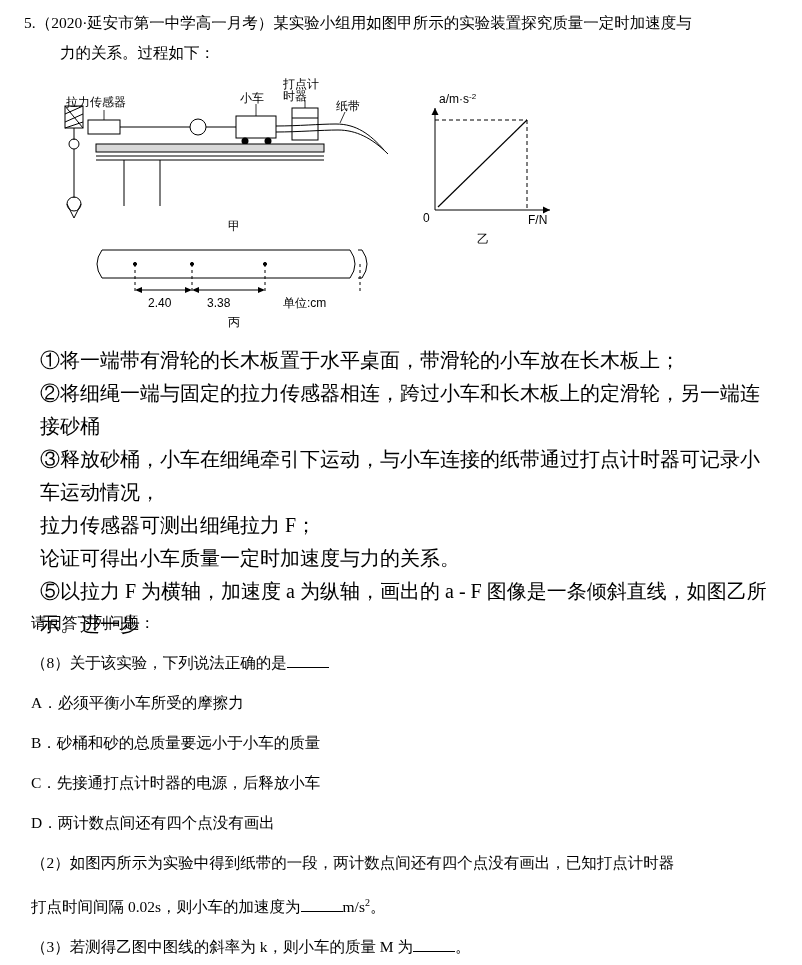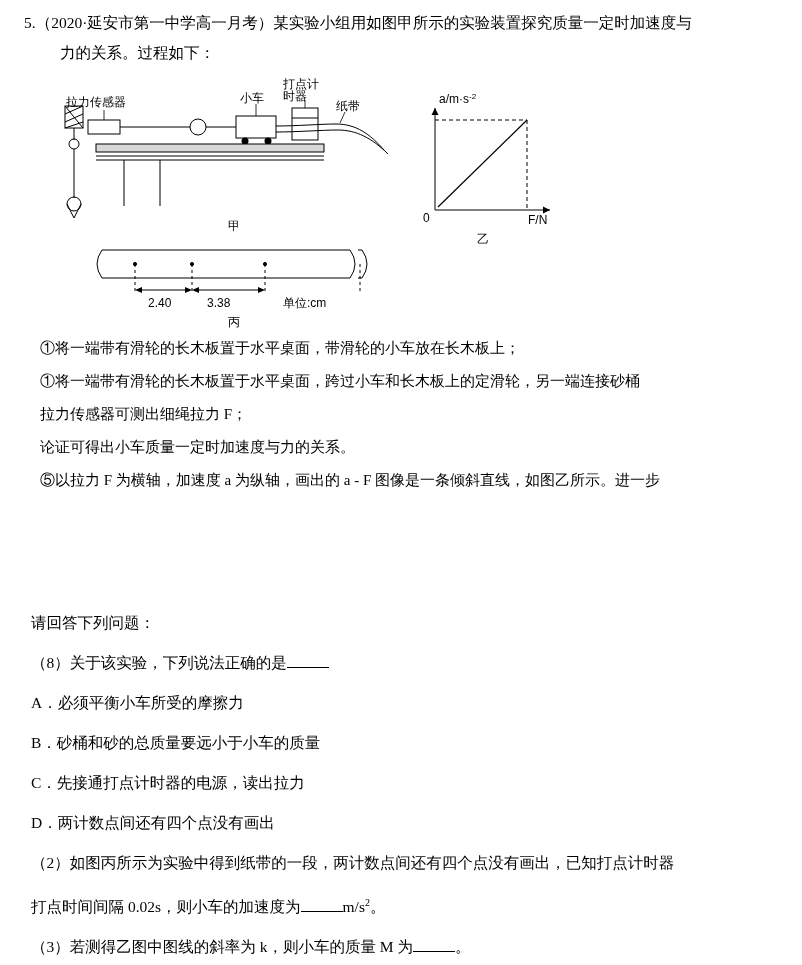--- a/index.html
+++ b/index.html
@@ -45,9 +45,9 @@
   .steps {
     position: absolute;
     left: 40px;
-    top: 332px;
+    top: 344px;
     width: 730px;
-    font-size: 15px;
+    font-size: 20px;
     line-height: 33px;
   }
   .steps p {

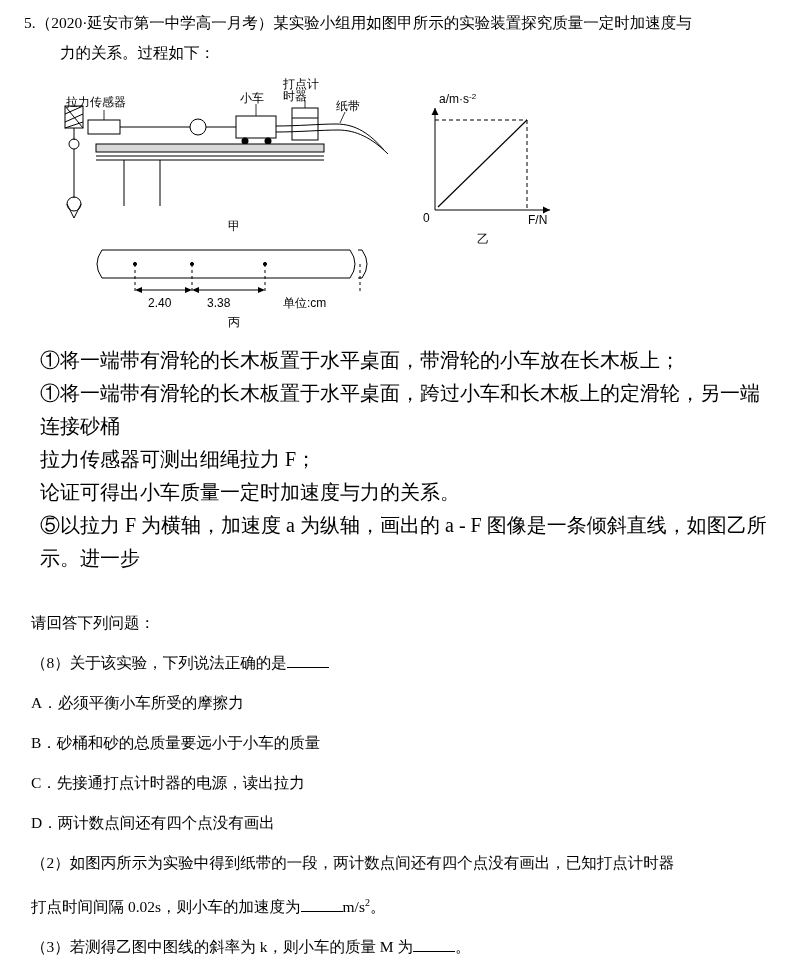--- a/index.html
+++ b/index.html
@@ -193,7 +193,7 @@
 
   <div class="steps">
     <p>①将一端带有滑轮的长木板置于水平桌面，带滑轮的小车放在长木板上；</p>
-    <p>①将一端带有滑轮的长木板置于水平桌面，跨过小车和长木板上的定滑轮，另一端连接砂桶</p>
+    <p>②将细绳一端与固定的拉力传感器相连，跨过小车和长木板上的定滑轮，另一端连接砂桶</p>
     <p>拉力传感器可测出细绳拉力 F；</p>
     <p>论证可得出小车质量一定时加速度与力的关系。</p>
     <p>⑤以拉力 F 为横轴，加速度 a 为纵轴，画出的 a - F 图像是一条倾斜直线，如图乙所示。进一步</p>

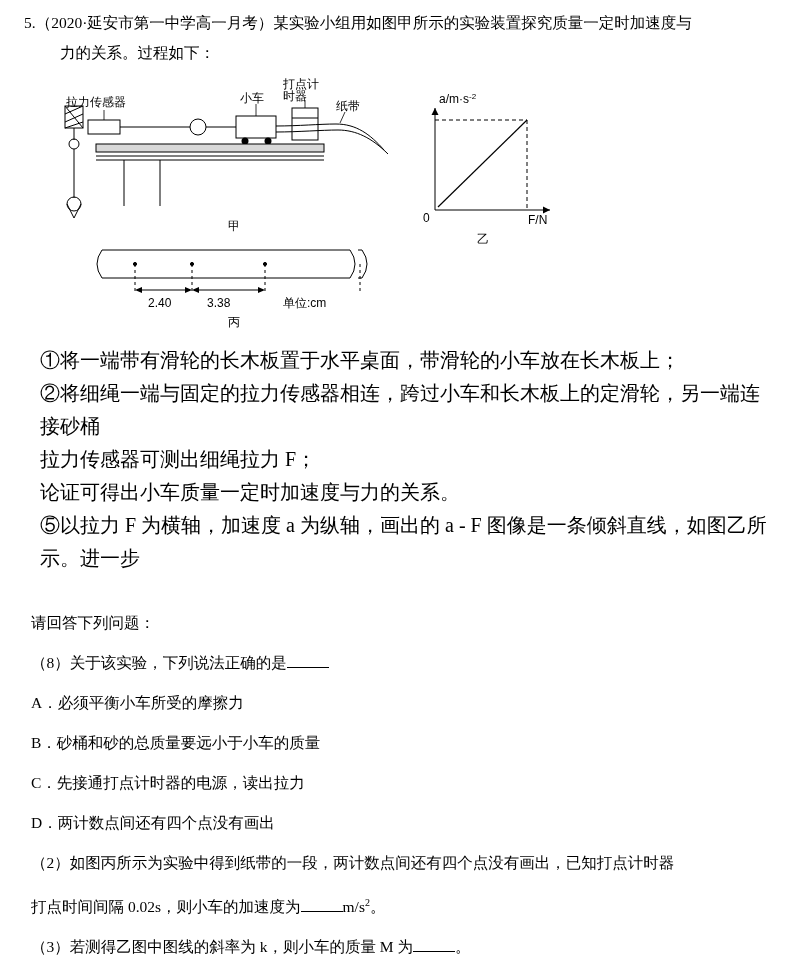--- a/index.html
+++ b/index.html
@@ -194,6 +194,7 @@
   <div class="steps">
     <p>①将一端带有滑轮的长木板置于水平桌面，带滑轮的小车放在长木板上；</p>
     <p>②将细绳一端与固定的拉力传感器相连，跨过小车和长木板上的定滑轮，另一端连接砂桶</p>
+    <p>③释放砂桶，小车在细绳牵引下运动，与小车连接的纸带通过打点计时器可记录小车运动情况，</p>
     <p>拉力传感器可测出细绳拉力 F；</p>
     <p>论证可得出小车质量一定时加速度与力的关系。</p>
     <p>⑤以拉力 F 为横轴，加速度 a 为纵轴，画出的 a - F 图像是一条倾斜直线，如图乙所示。进一步</p>

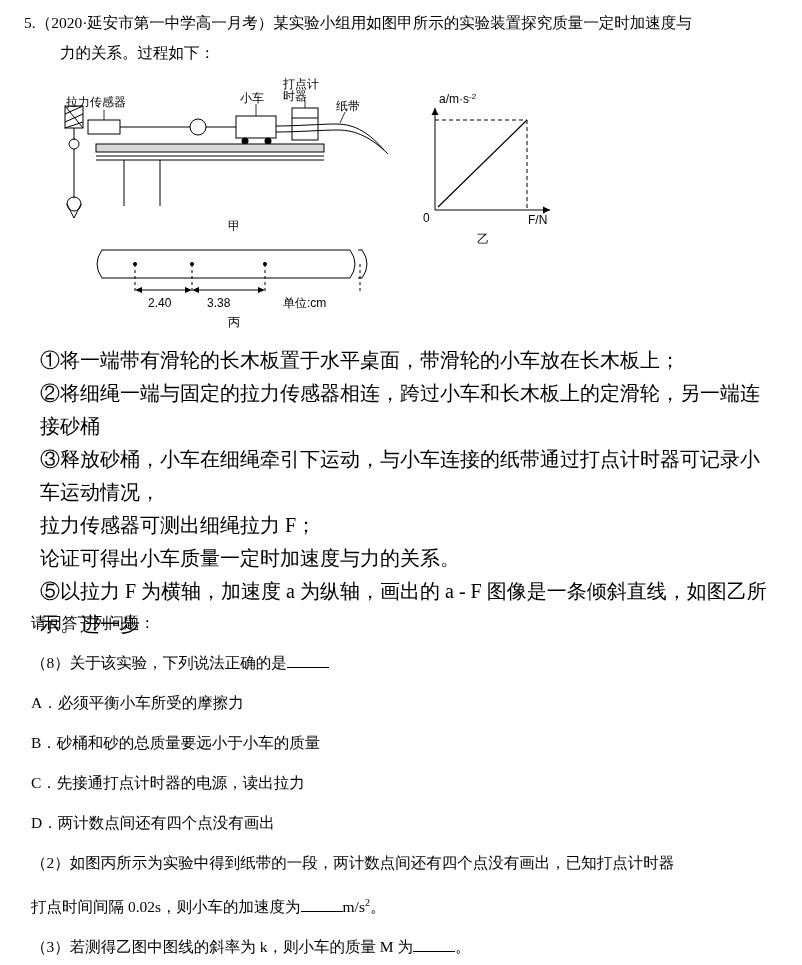--- a/index.html
+++ b/index.html
@@ -207,7 +207,7 @@
     </p>
     <p class="opt">A．必须平衡小车所受的摩擦力</p>
     <p class="opt">B．砂桶和砂的总质量要远小于小车的质量</p>
-    <p class="opt">C．先接通打点计时器的电源，读出拉力</p>
+    <p class="opt">C．先接通打点计时器的电源，后释放小车</p>
     <p class="opt">D．两计数点间还有四个点没有画出</p>
     <p>（2）如图丙所示为实验中得到纸带的一段，两计数点间还有四个点没有画出，已知打点计时器</p>
     <p>

